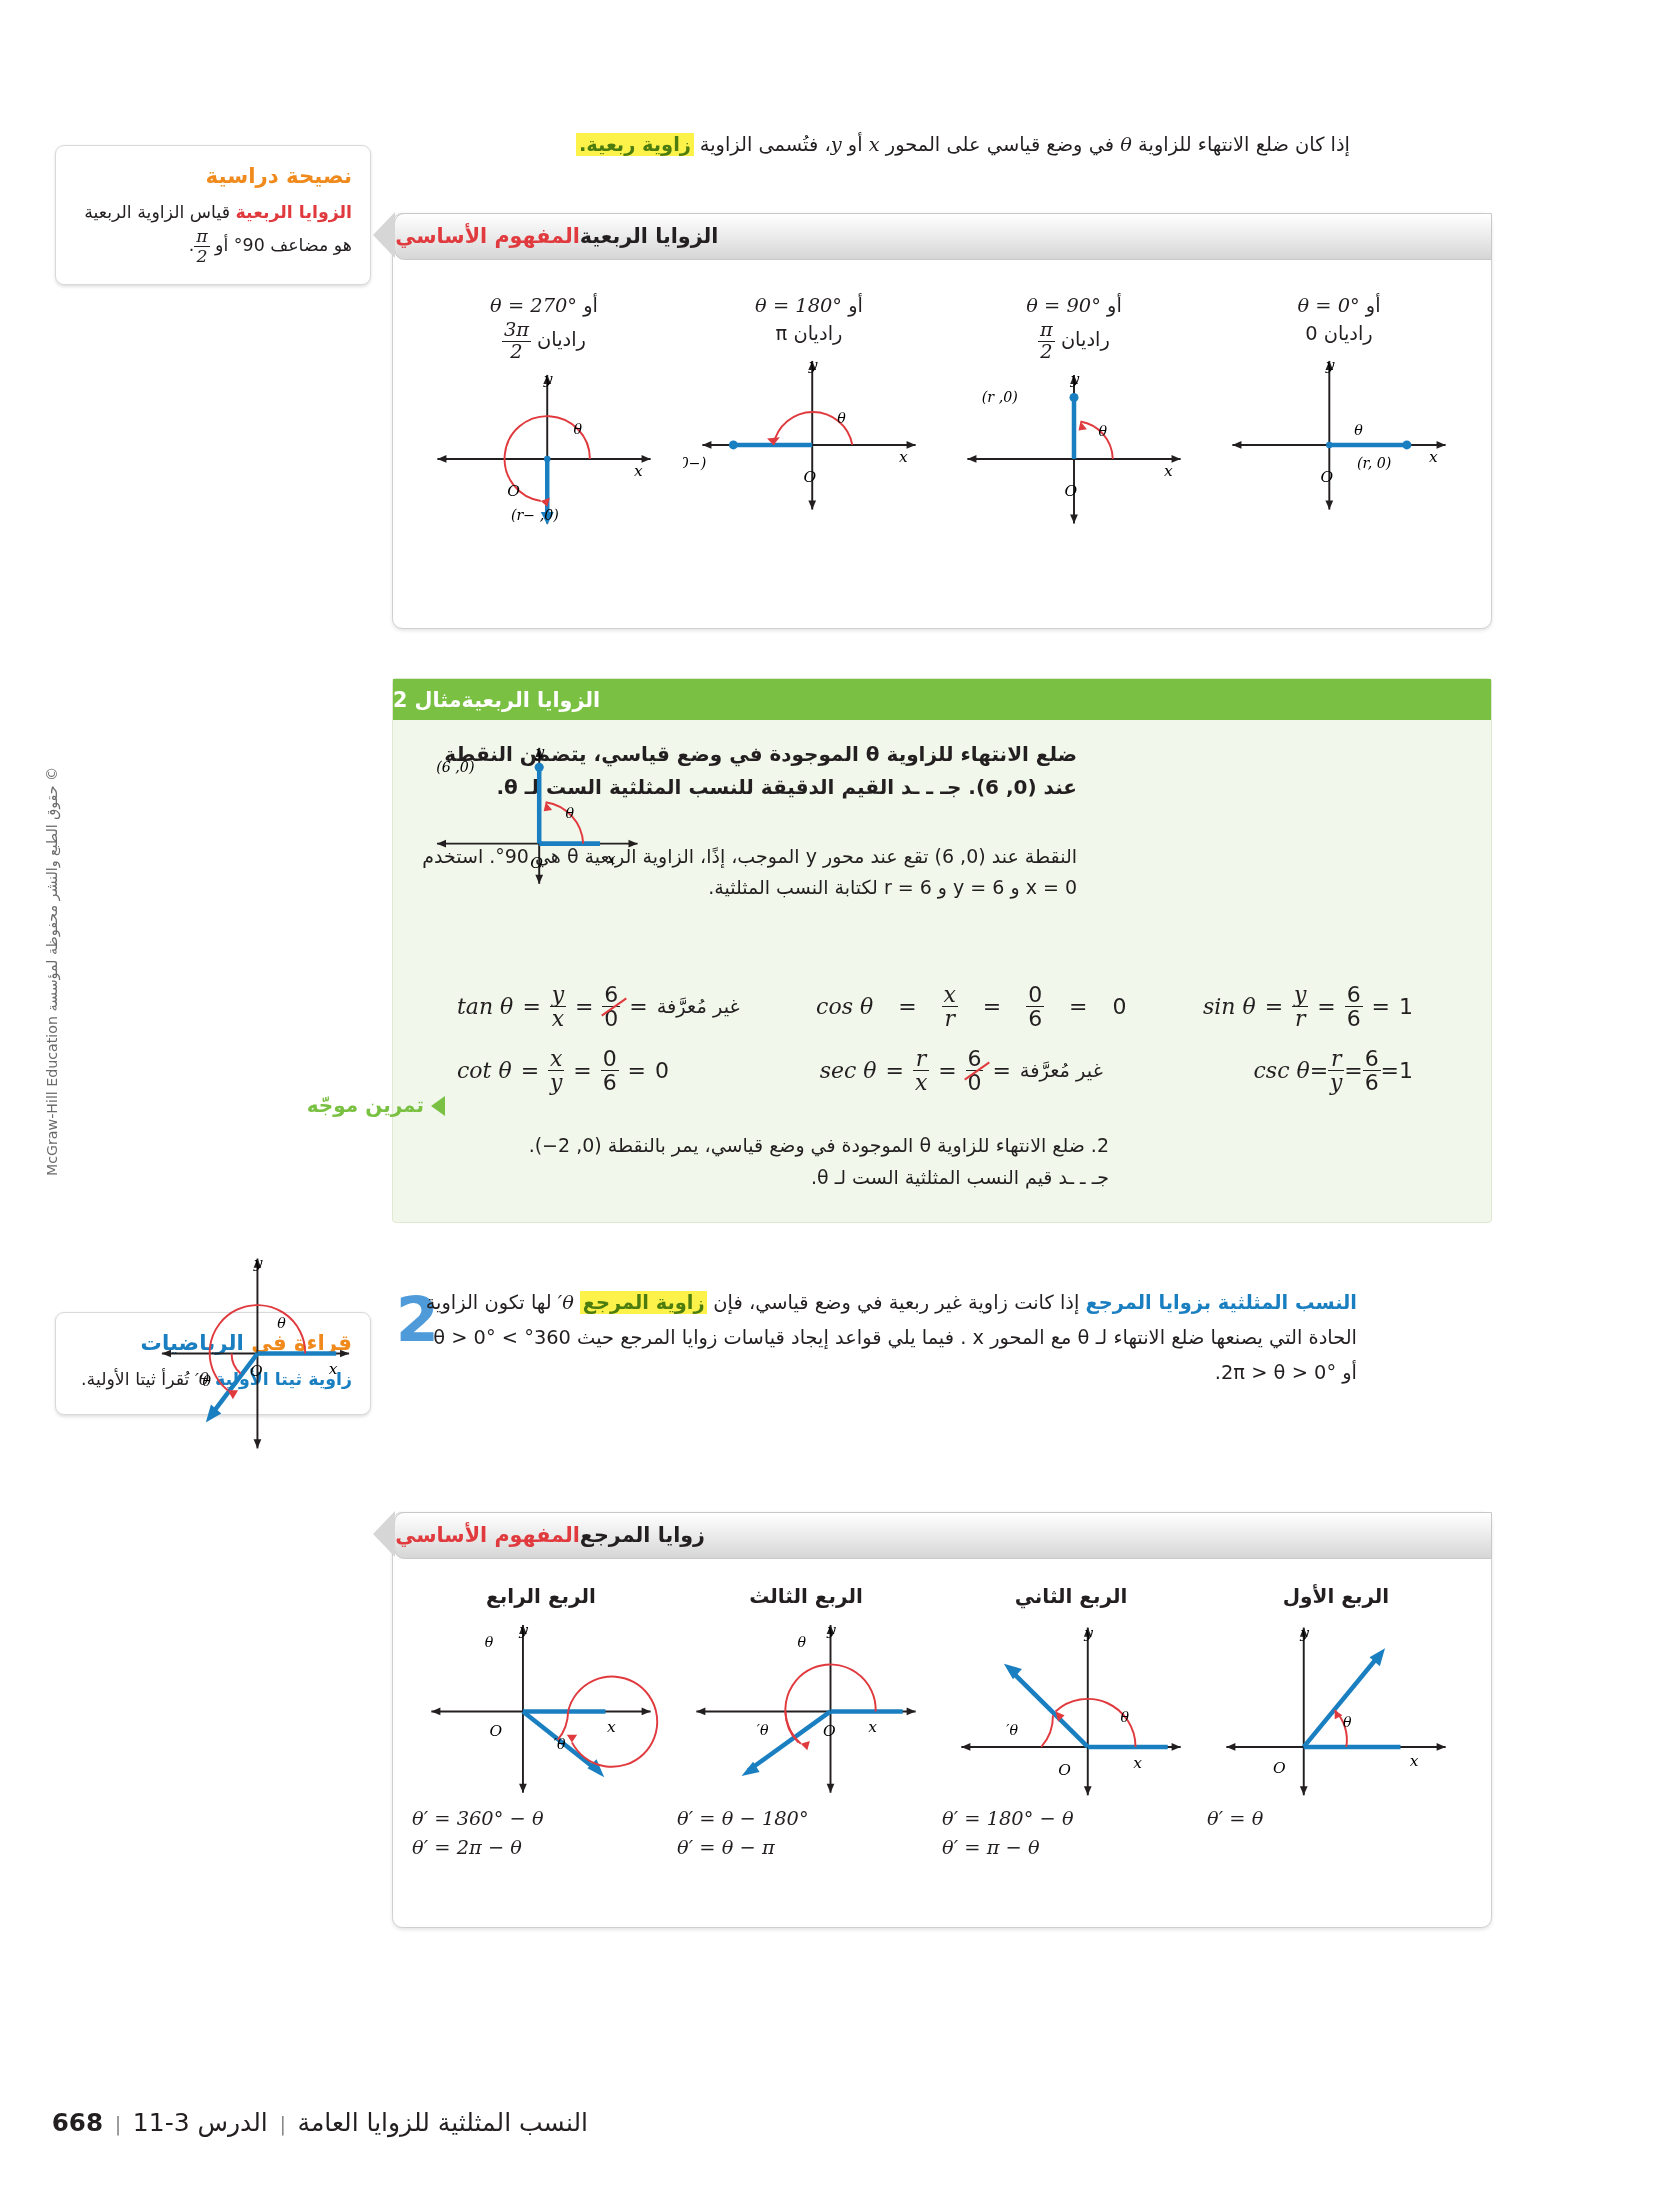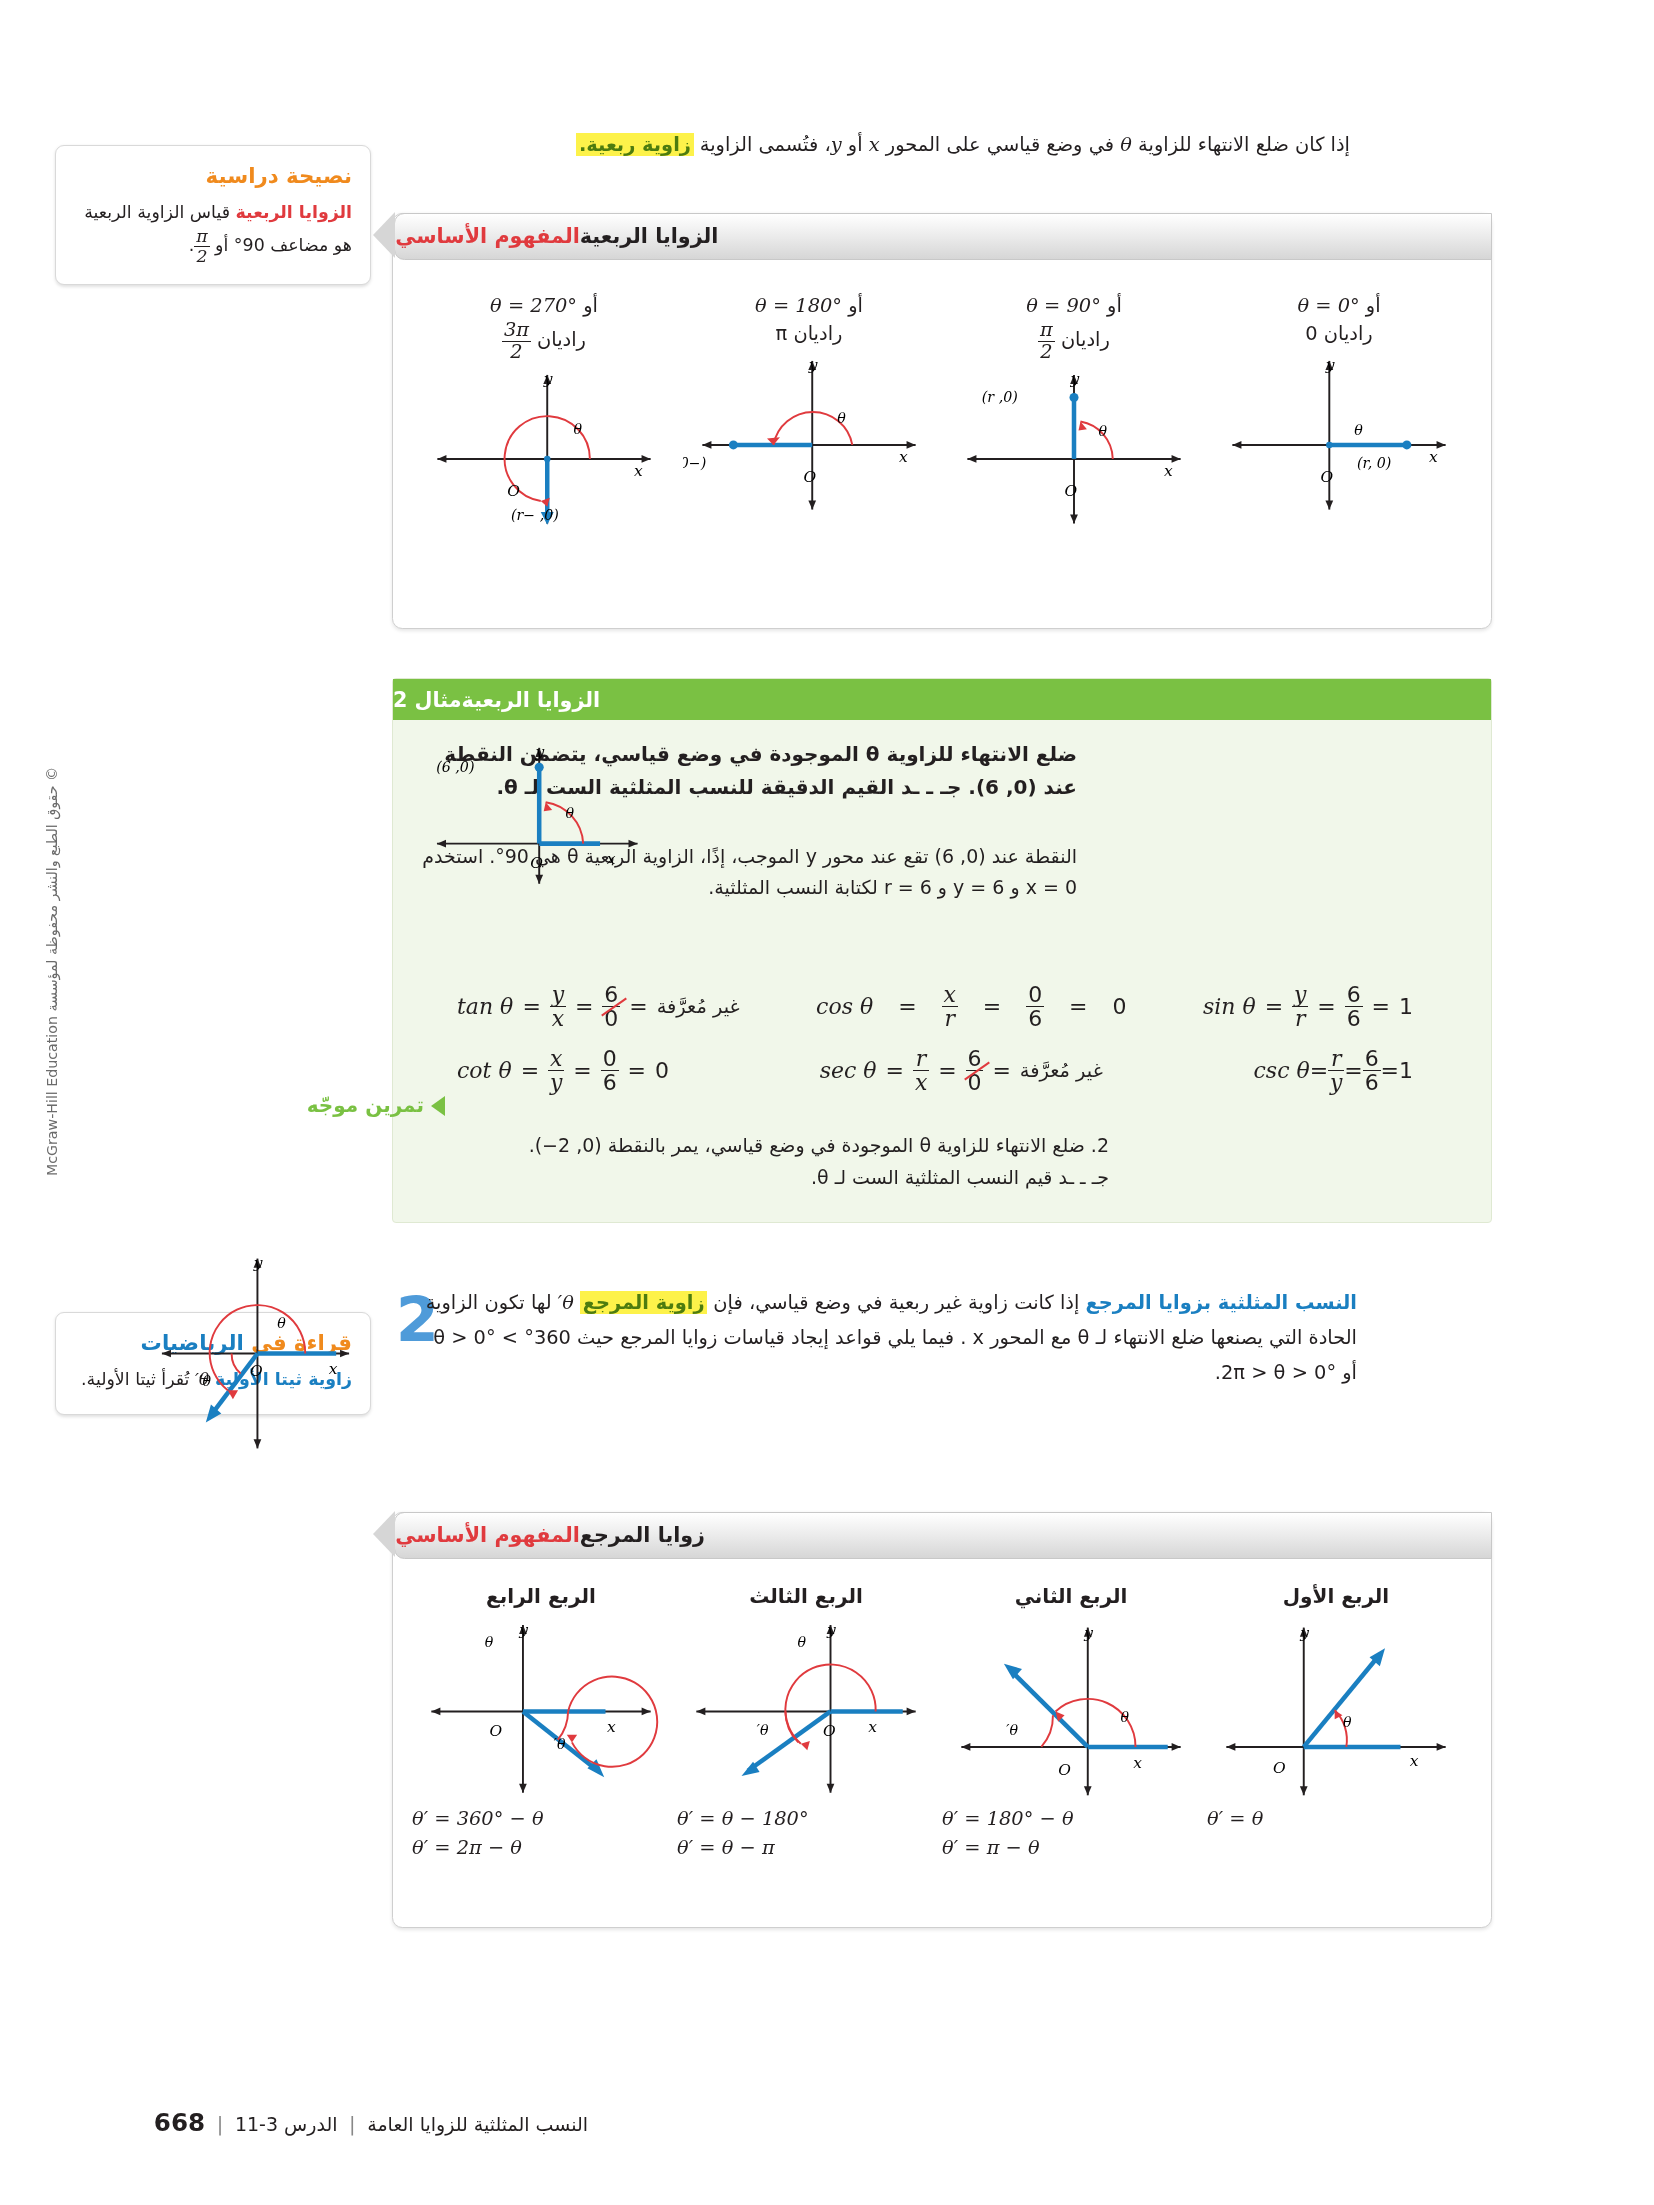--- a/index.html
+++ b/index.html
@@ -114,7 +114,7 @@
   #footer-inner{position:absolute;right:1066px;top:0;display:flex;flex-direction:row-reverse;align-items:baseline;gap:11.6px;}
   #footer-inner .pg{font-size:24.6px;font-weight:bold;}
   #footer-inner .sep{font-size:19.4px;color:#888;}
-  #footer-inner .txt{font-size:19px;}
+  #footer-inner .txt{font-size:25px;}
 
   #spine{
     position:absolute;left:44px;top:1176px;transform:rotate(-90deg);transform-origin:left top;

